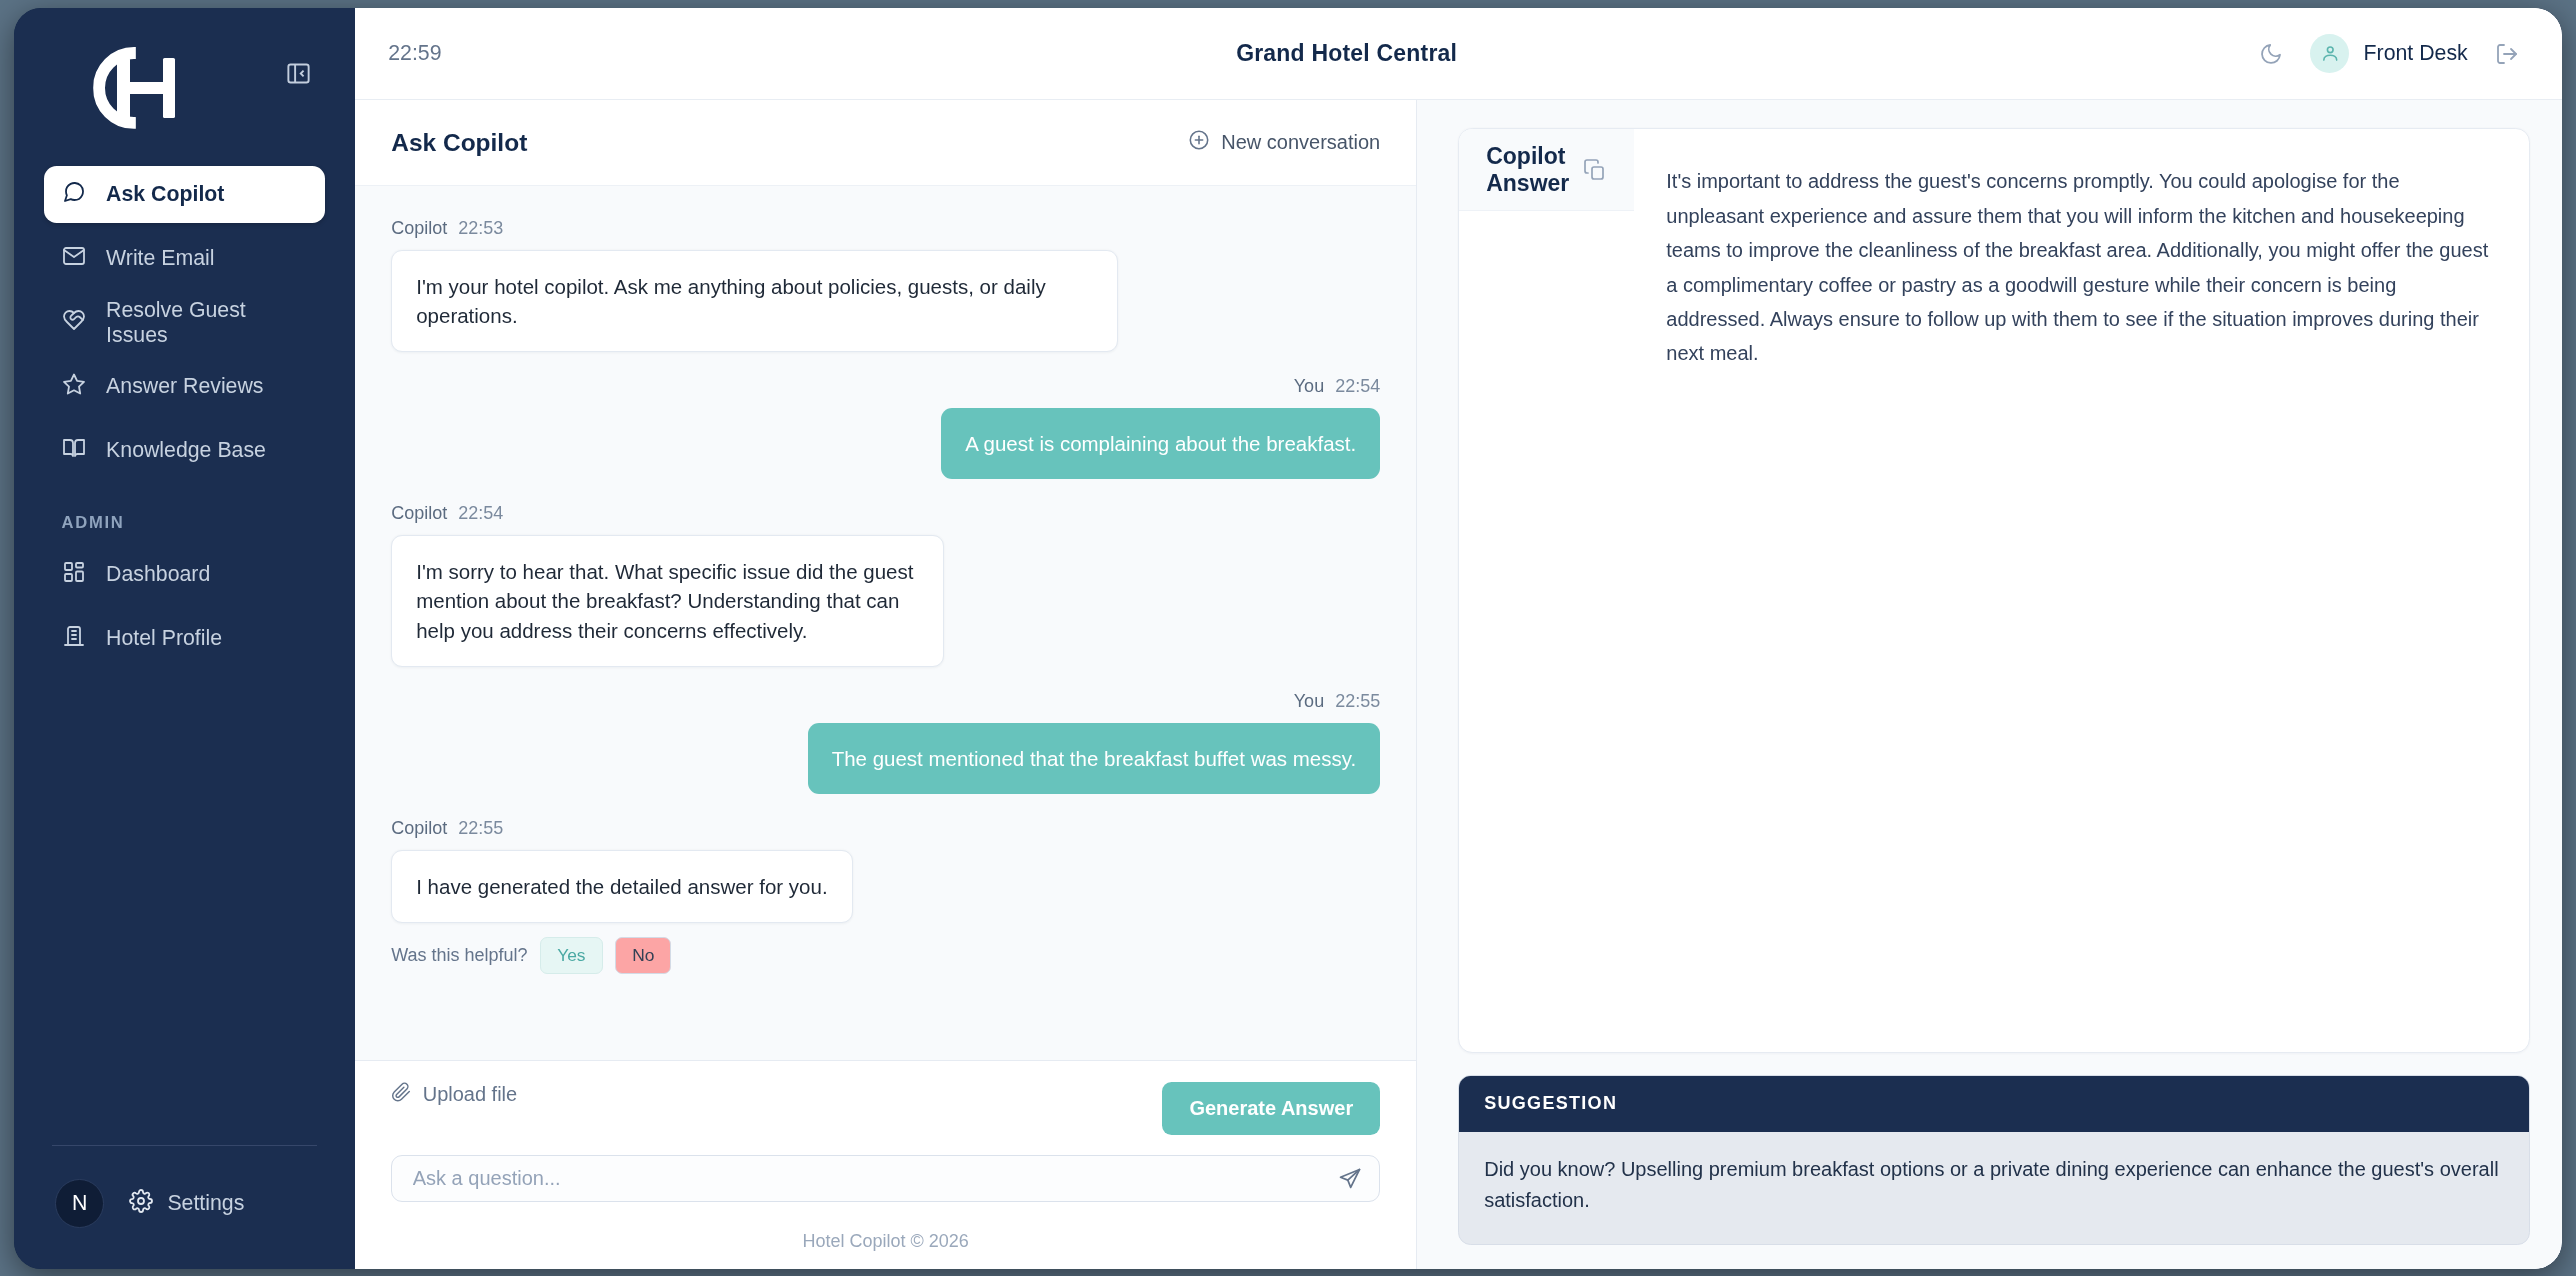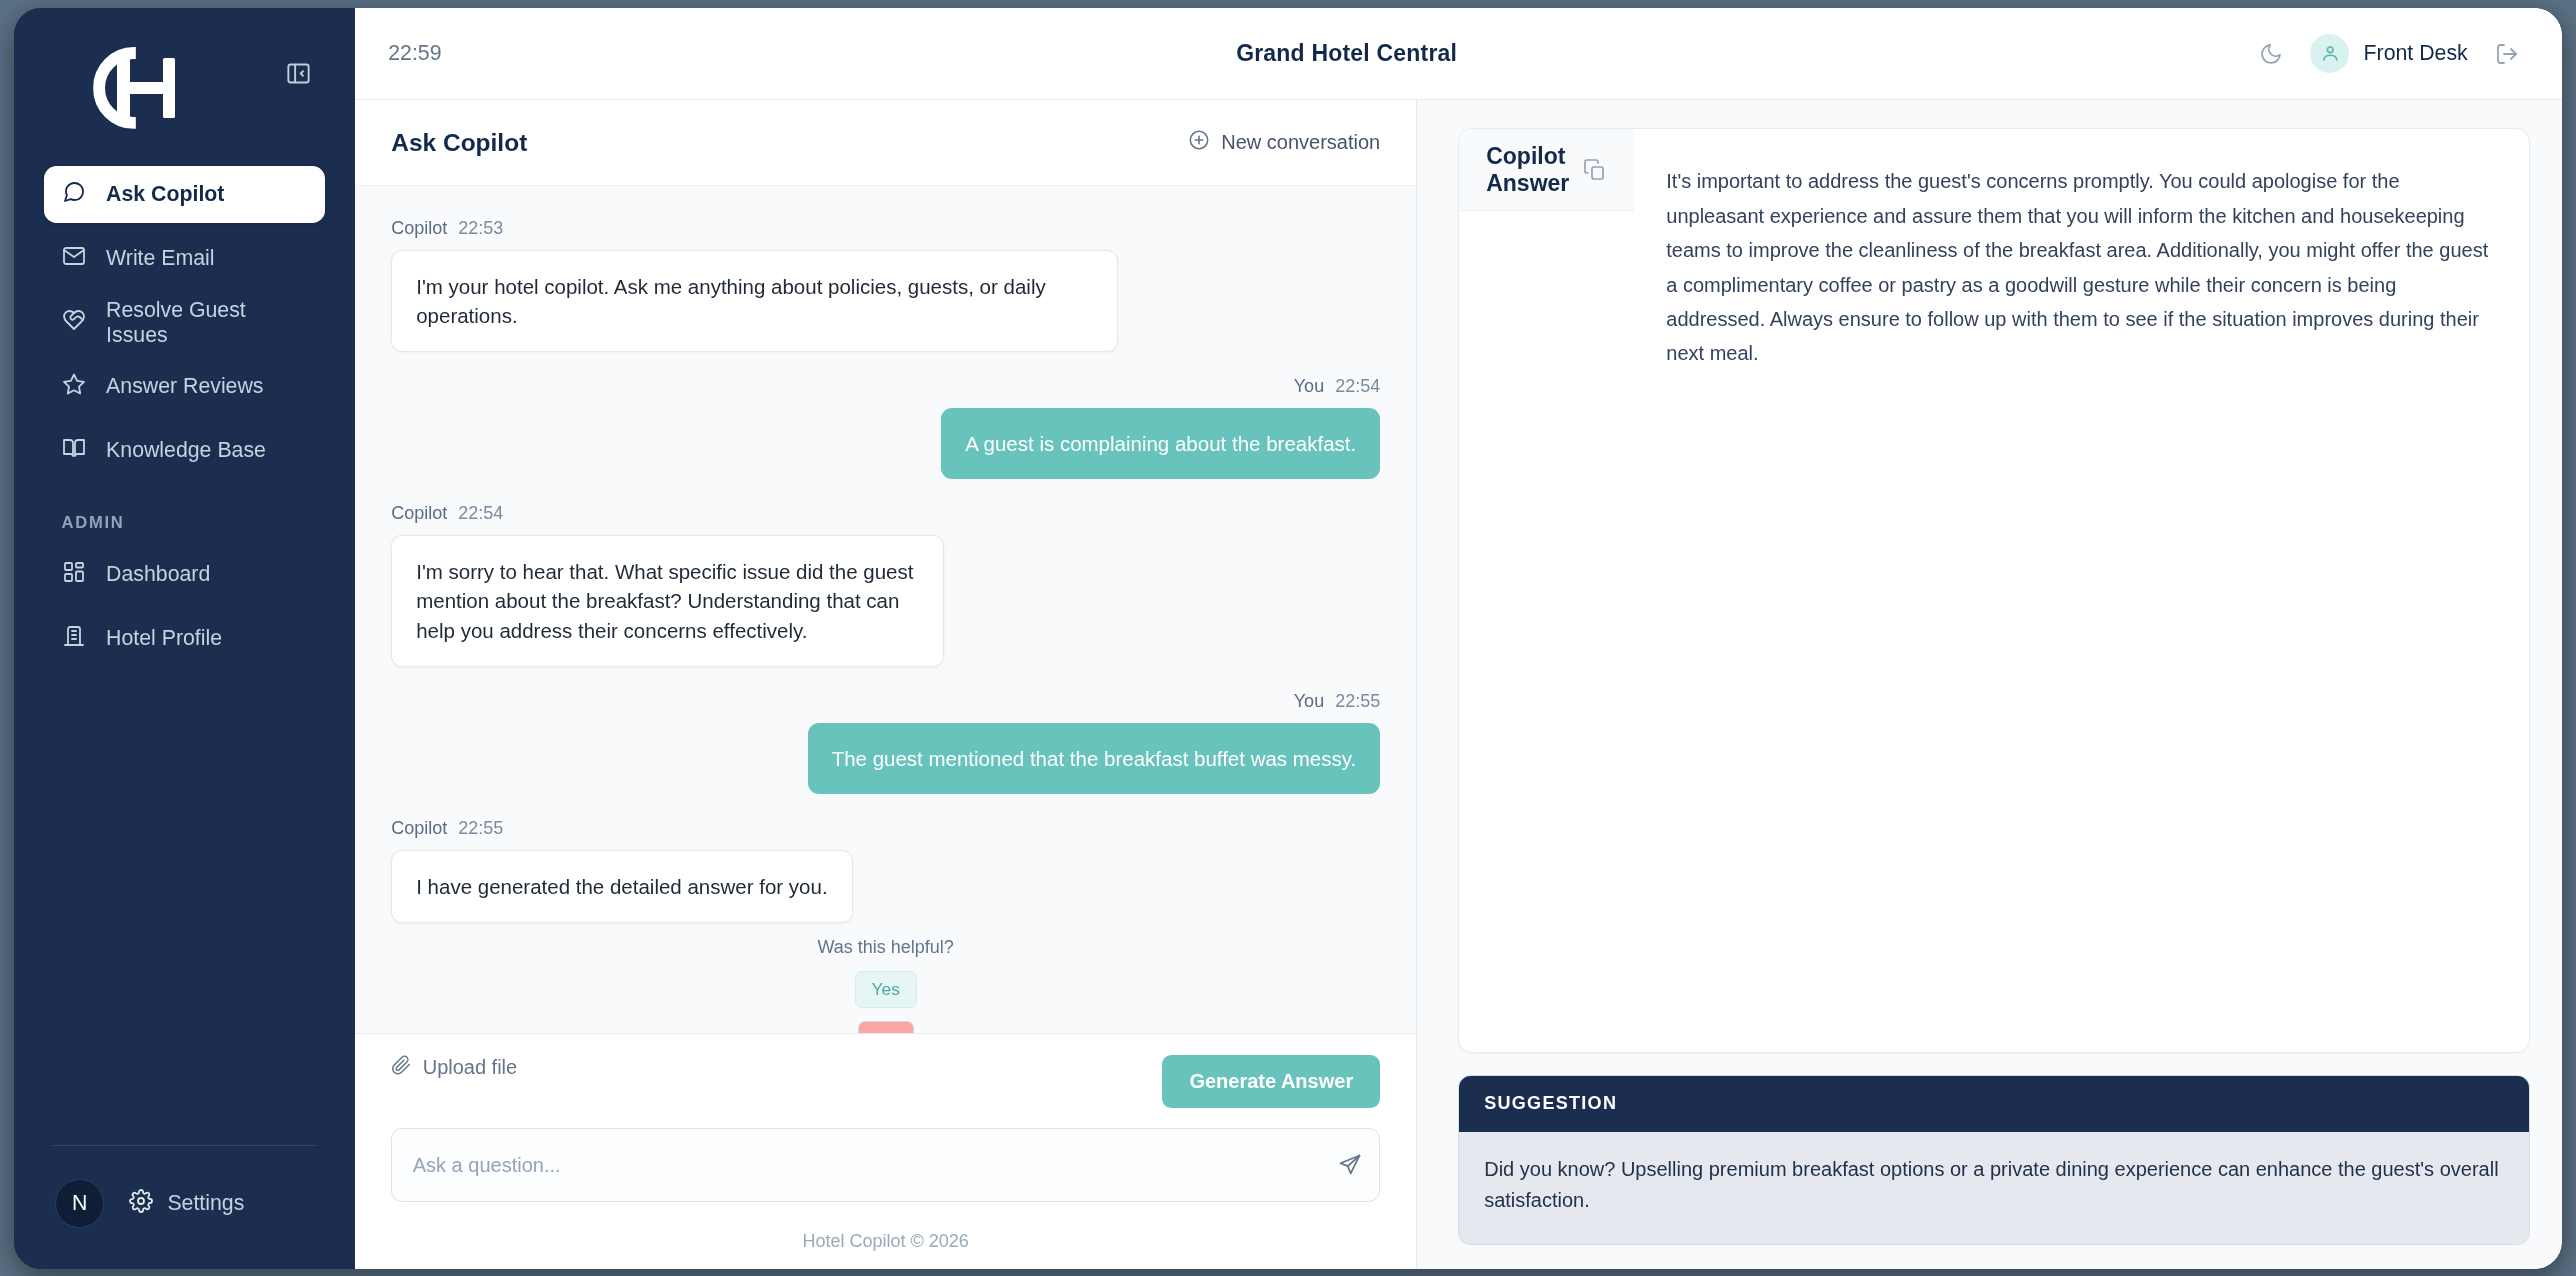--- a/index.html
+++ b/index.html
@@ -214,7 +214,6 @@
   .feedback {
     display: flex; align-items: center; gap: 12.6px;
     margin-top: -9.5px;
-    flex-direction: column;
   }
   .fb-label { font-size: 18px; color: #64748b; }
   .fb-btn {

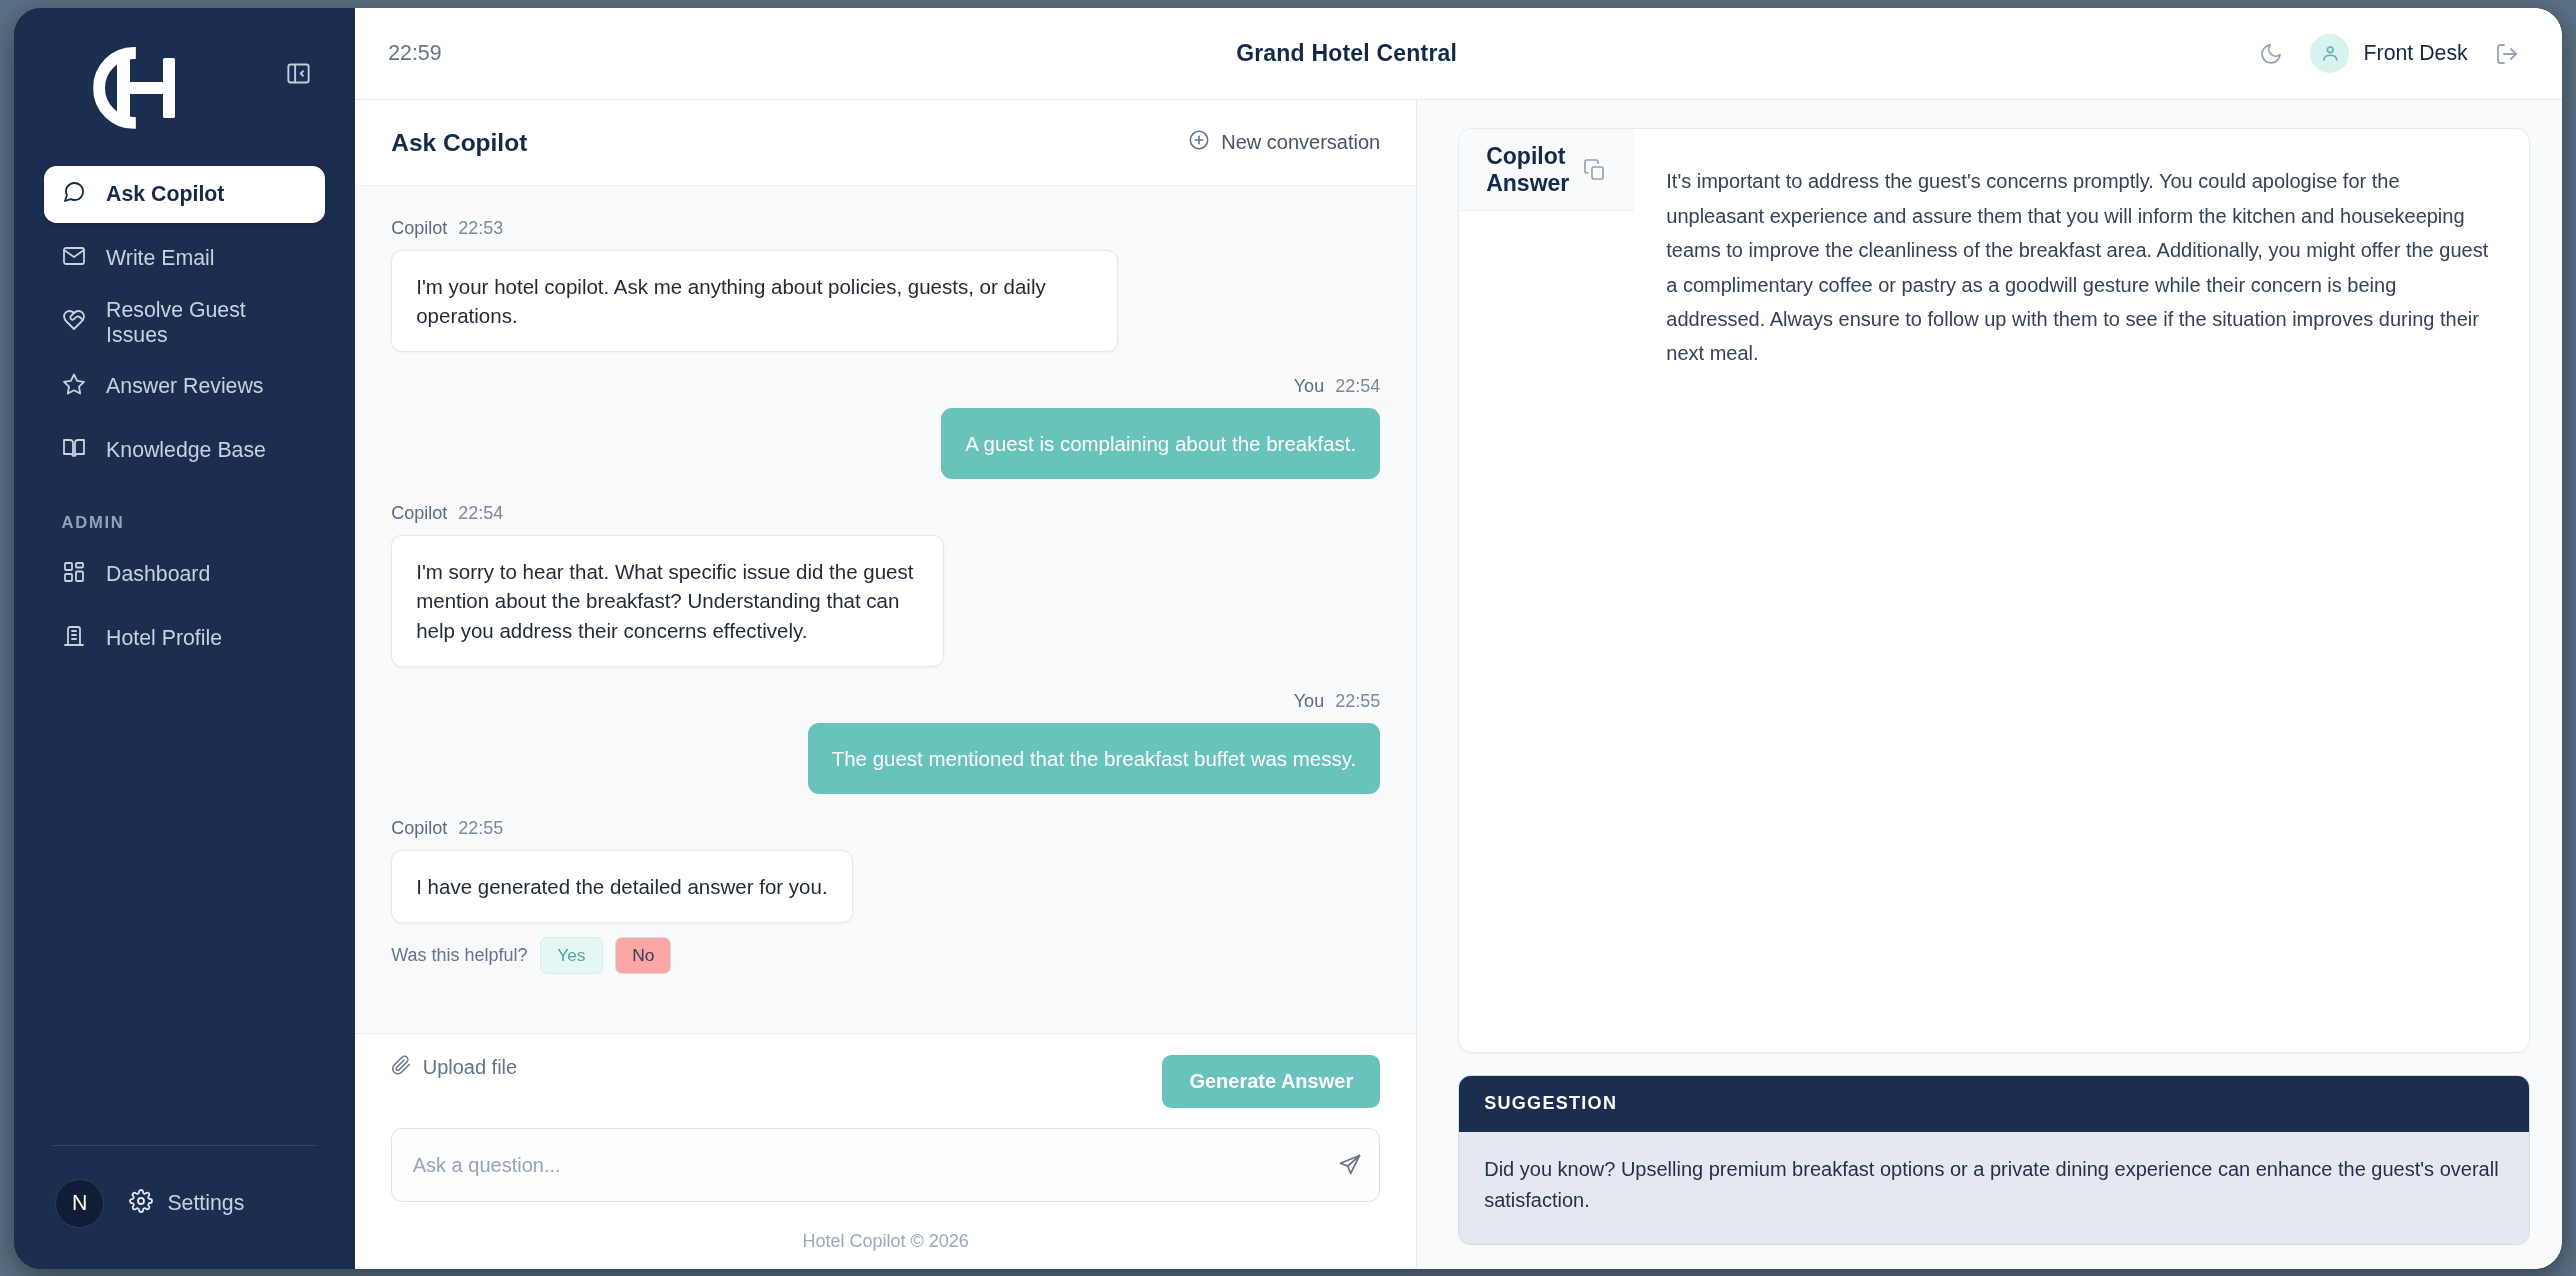--- a/index.html
+++ b/index.html
@@ -252,7 +252,7 @@
     border: 0.8px solid #dbe2ec;
     border-radius: 11px;
     background: #fcfdfe;
-    height: 74px;
+    height: 47px;
     display: flex; align-items: center;
     padding: 0 57px 0 20.5px;
   }

